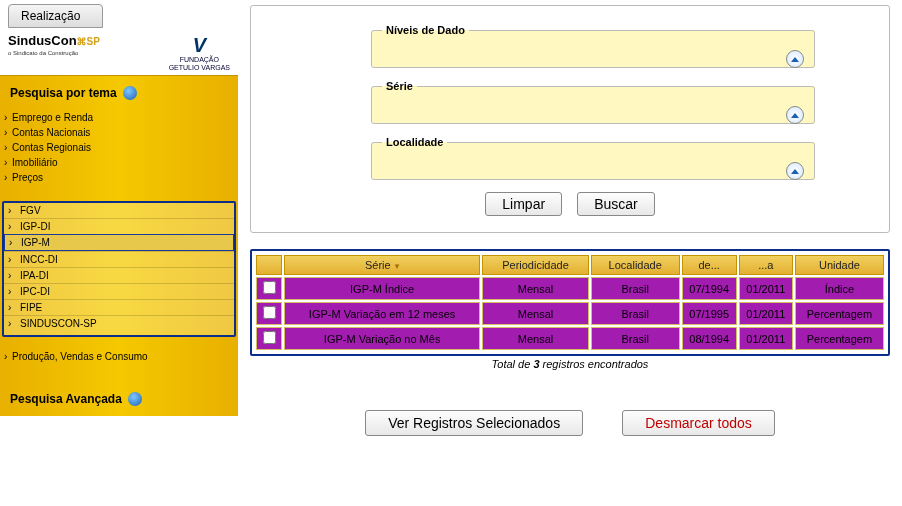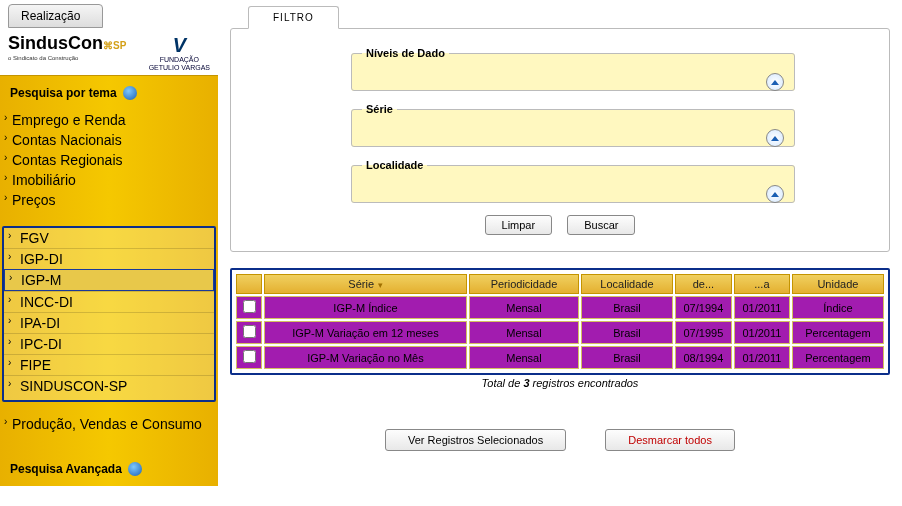--- a/index.html
+++ b/index.html
@@ -8,7 +8,7 @@
   .container { display: flex; height: 100%; }
   
   
-  .sidebar { width: 218px; background: #fff; }
+  .sidebar { width: 238px; background: #fff; }
   .realizacao-tab { 
     background: linear-gradient(#f5f5f5, #ddd); 
     border: 1px solid #999; 

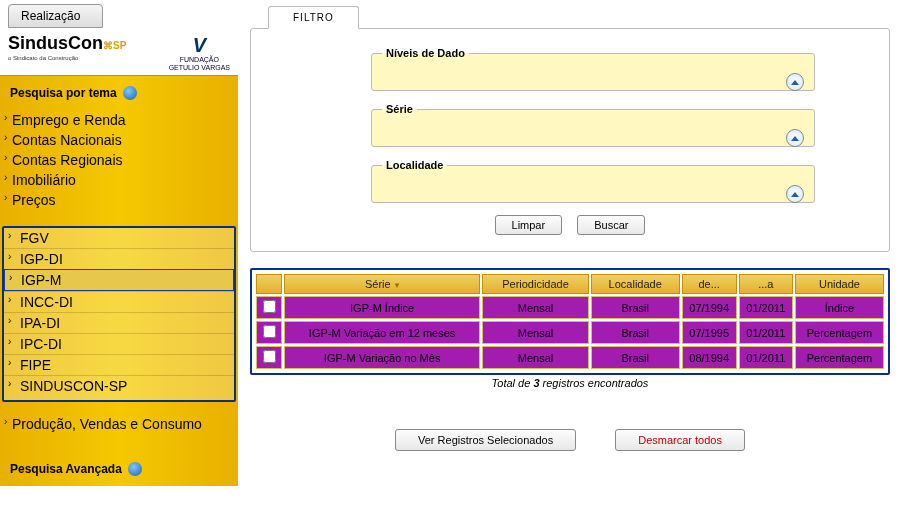--- a/index.html
+++ b/index.html
@@ -227,9 +227,6 @@
   </div>
 
   <div class="main">
-    <div class="filter-tab-wrap">
-      <div class="filter-tab">FILTRO</div>
-    </div>
     <div class="filter-panel">
       <fieldset class="filter-fieldset">
         <legend>Níveis de Dado</legend>

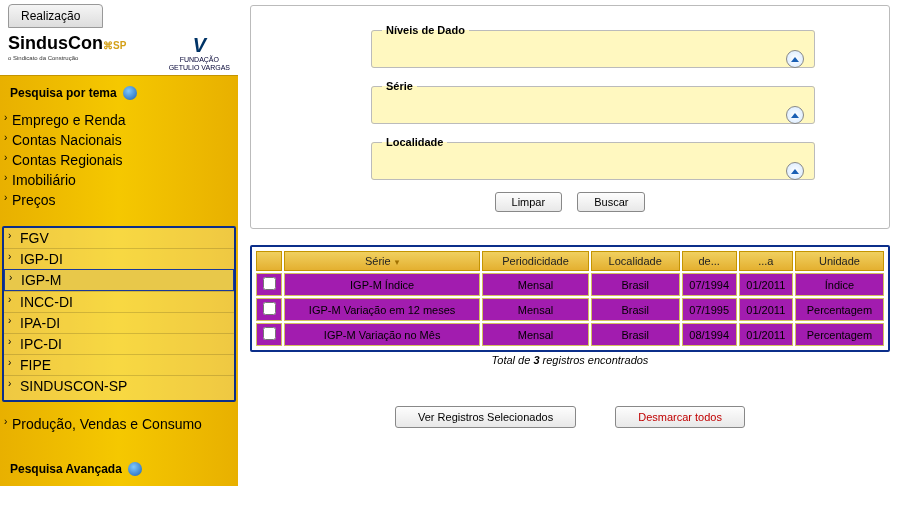--- a/index.html
+++ b/index.html
@@ -20,7 +20,7 @@
   }
   .logo-area { background: #fff; padding: 6px 8px 4px; display: flex; align-items: flex-start; gap: 6px; }
   .logo-sindus { font-size: 10px; line-height: 1; }
-  .logo-sindus .big { font-weight: bold; font-size: 18px; }
+  .logo-sindus .big { font-weight: bold; font-size: 13px; }
   .logo-sindus .sp { color: #d4a017; font-weight: bold; }
   .logo-sindus .sub { font-size: 6px; color: #333; }
   .logo-fgv { font-size: 7px; text-align: center; line-height: 1.1; color: #003; margin-left:auto;}

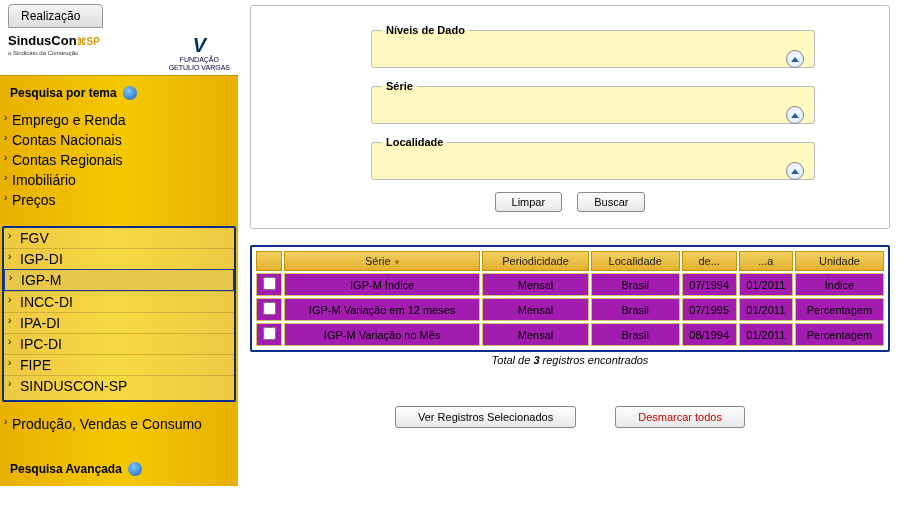--- a/index.html
+++ b/index.html
@@ -51,7 +51,7 @@
     padding: 2px 8px 2px 12px; 
     color: #000; 
     cursor: pointer; 
-    font-size: 14px;
+    font-size: 10px;
     position: relative;
   }
   .nav-item::before { content: "›"; position: absolute; left: 4px; font-size: 10px; }

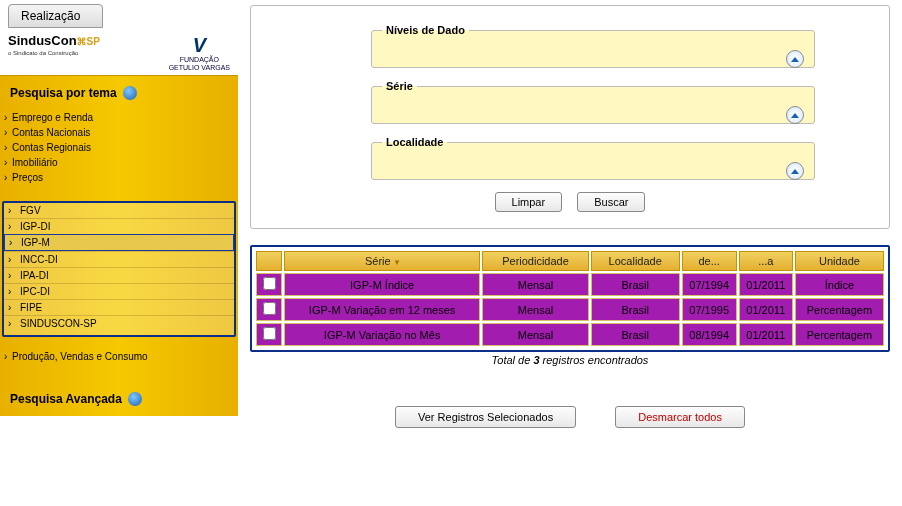--- a/index.html
+++ b/index.html
@@ -134,7 +134,7 @@
     border: 1px solid #888; 
     border-radius: 3px;
     background: linear-gradient(#fdfdfd, #e8e8e8);
-    font-size: 11px;
+    font-size: 14px;
     cursor: pointer;
     margin: 0 6px;
   }

